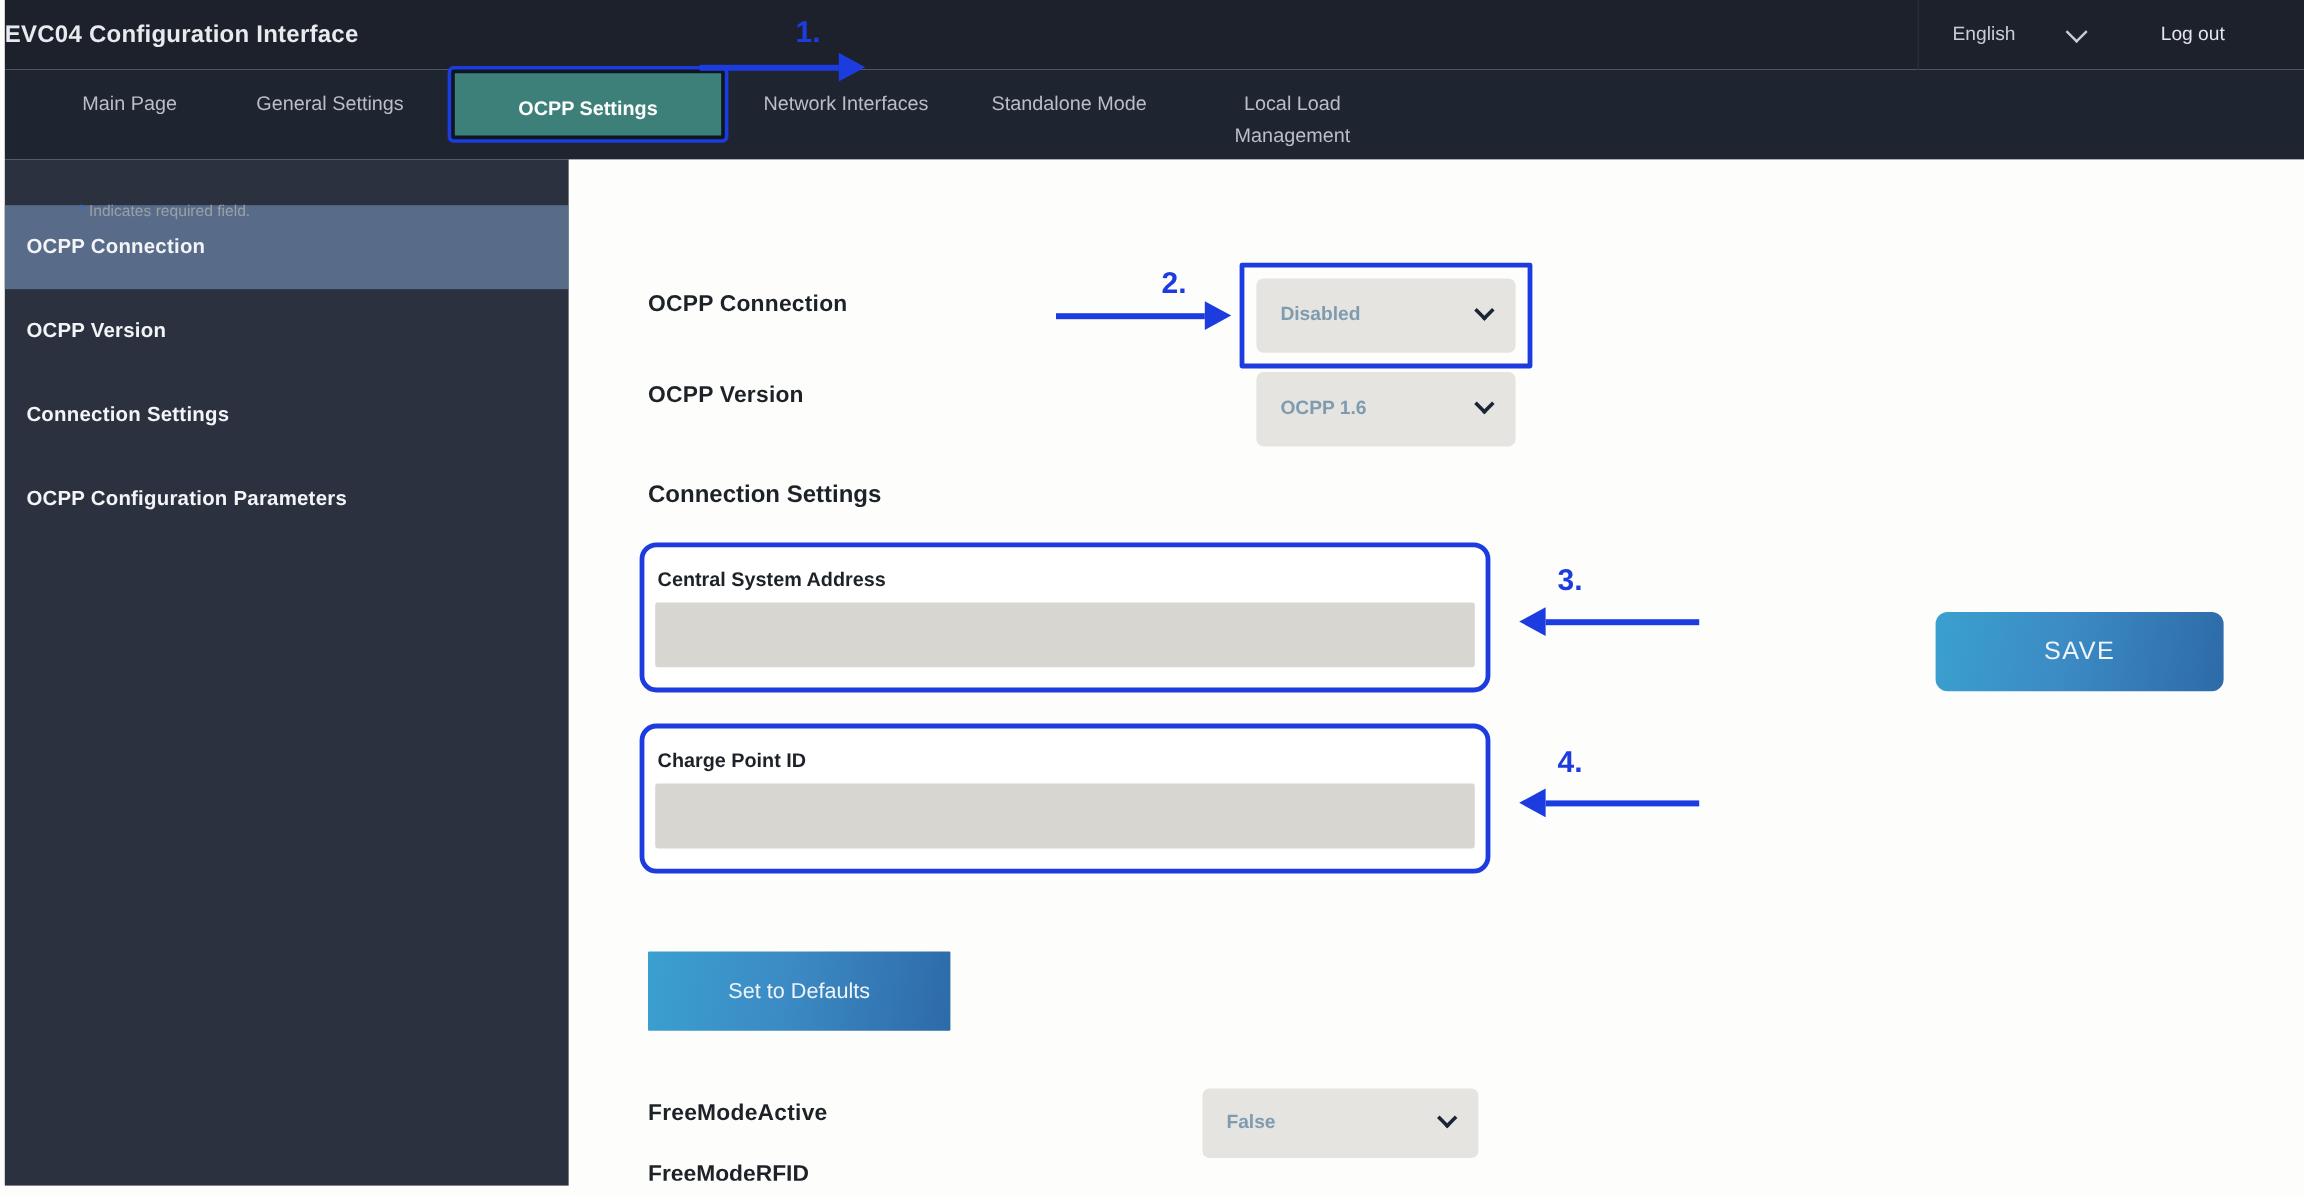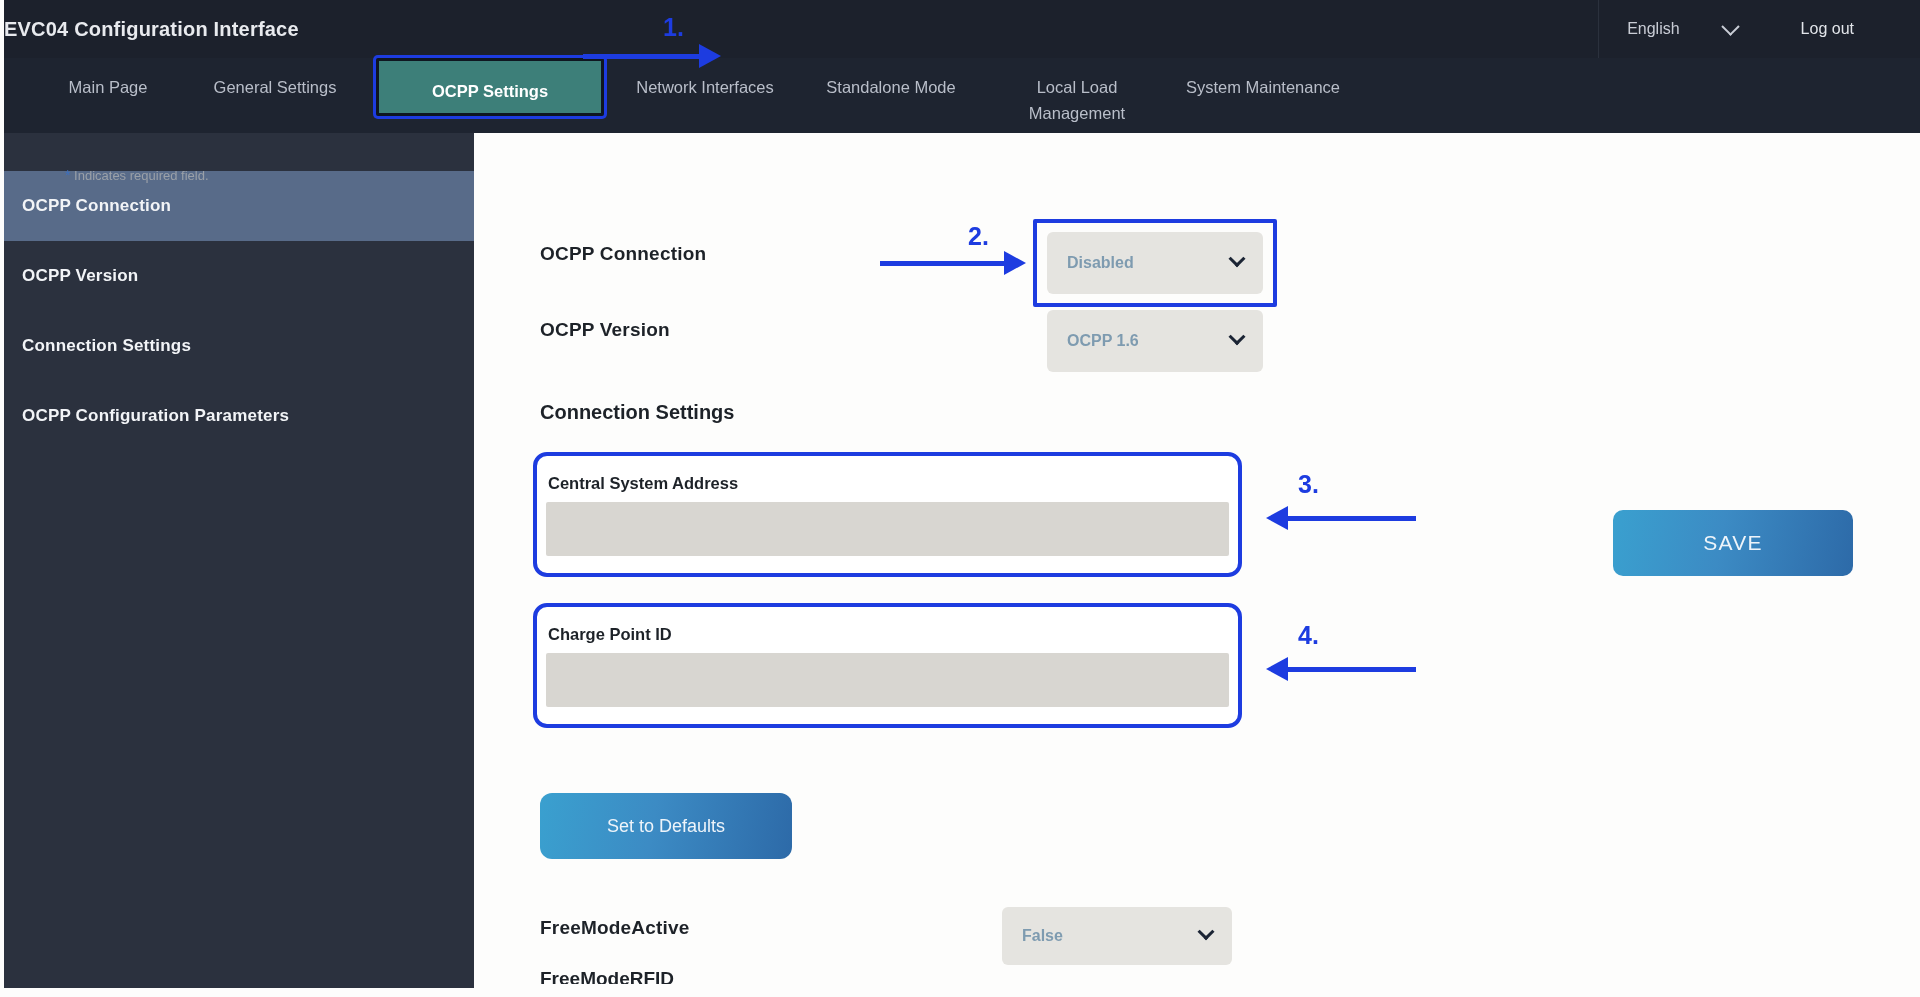--- a/index.html
+++ b/index.html
@@ -190,7 +190,6 @@
     <div class="nav-item wide">Network Interfaces</div>
     <div class="nav-item wide">Standalone Mode</div>
     <div class="nav-item wide">Local Load Management</div>
-    <div class="nav-item wide">System Maintenance</div>
   </div>
 
   <div class="sidebar">

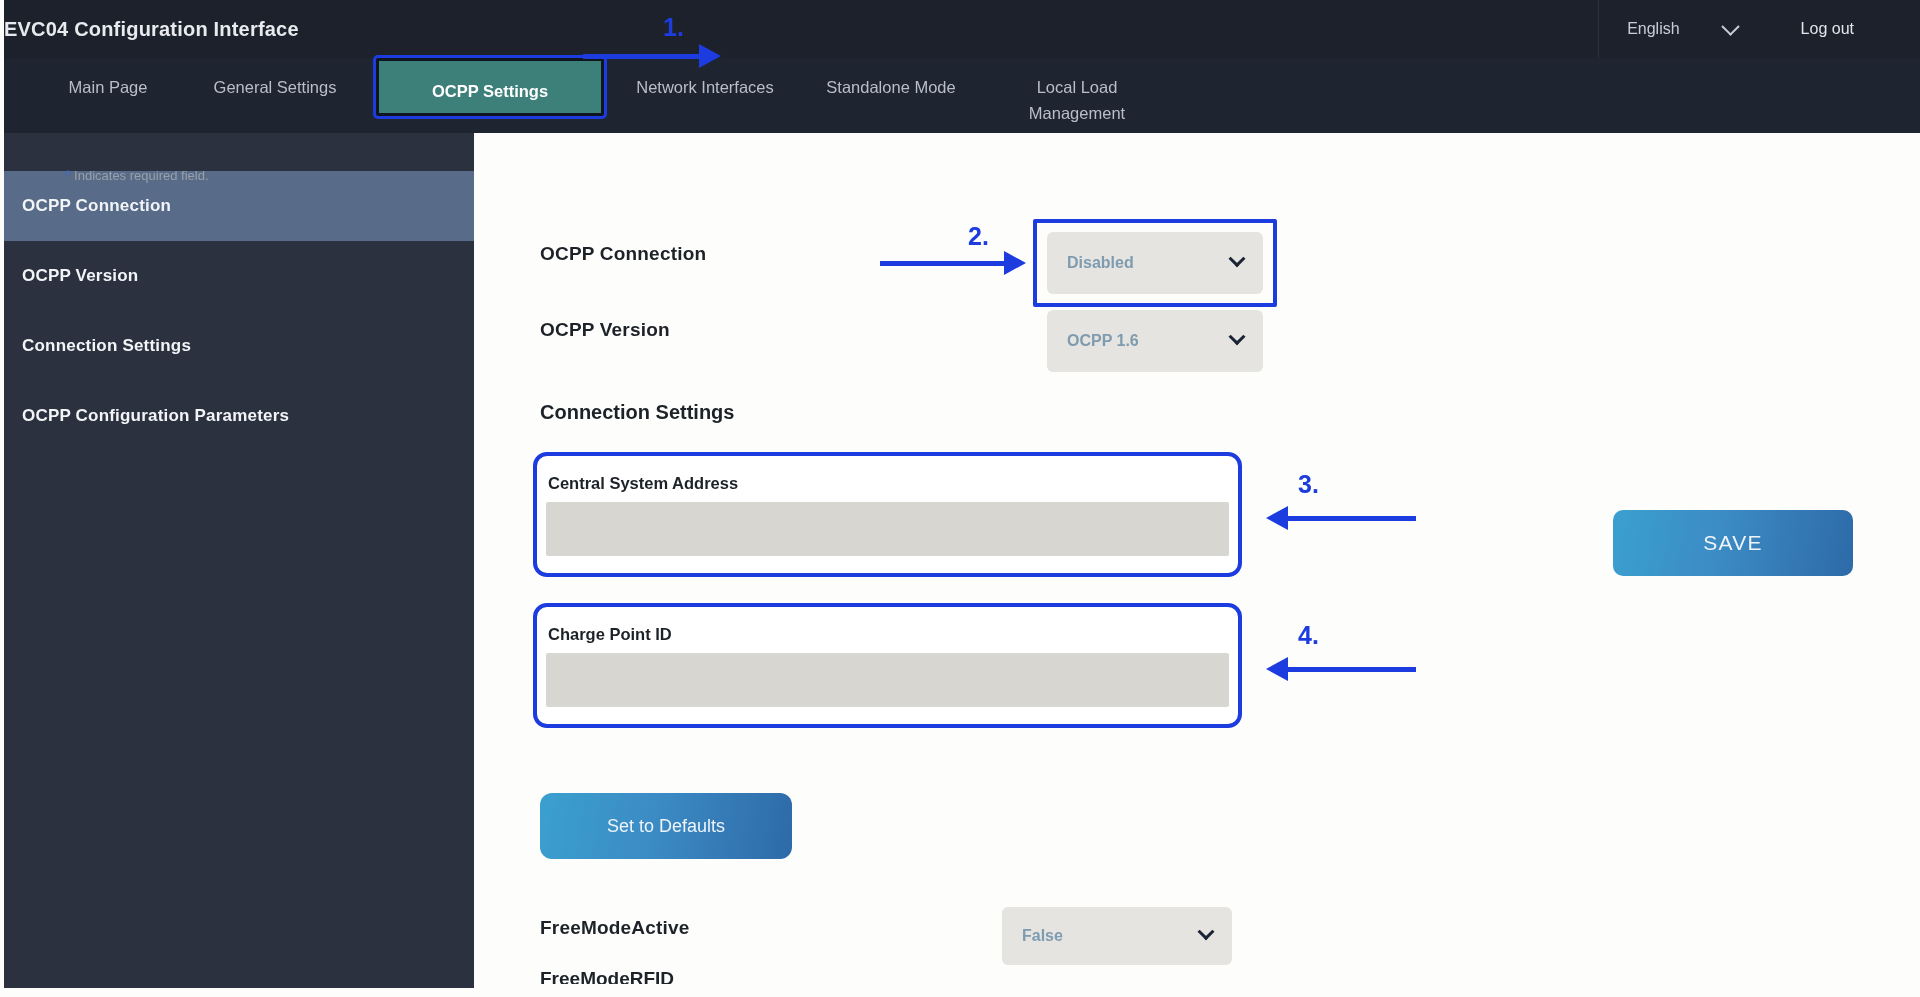--- a/index.html
+++ b/index.html
@@ -130,7 +130,7 @@
 
   
   .btn {
-    border: none; border-radius: 12px; cursor: pointer;
+    border: none; border-radius: 1px; cursor: pointer;
     color: #eef4fa; font-family: "Liberation Sans", sans-serif;
     background: linear-gradient(100deg, #3aa0cf 0%, #3c8bc4 45%, #2d6aa8 100%);
   }

